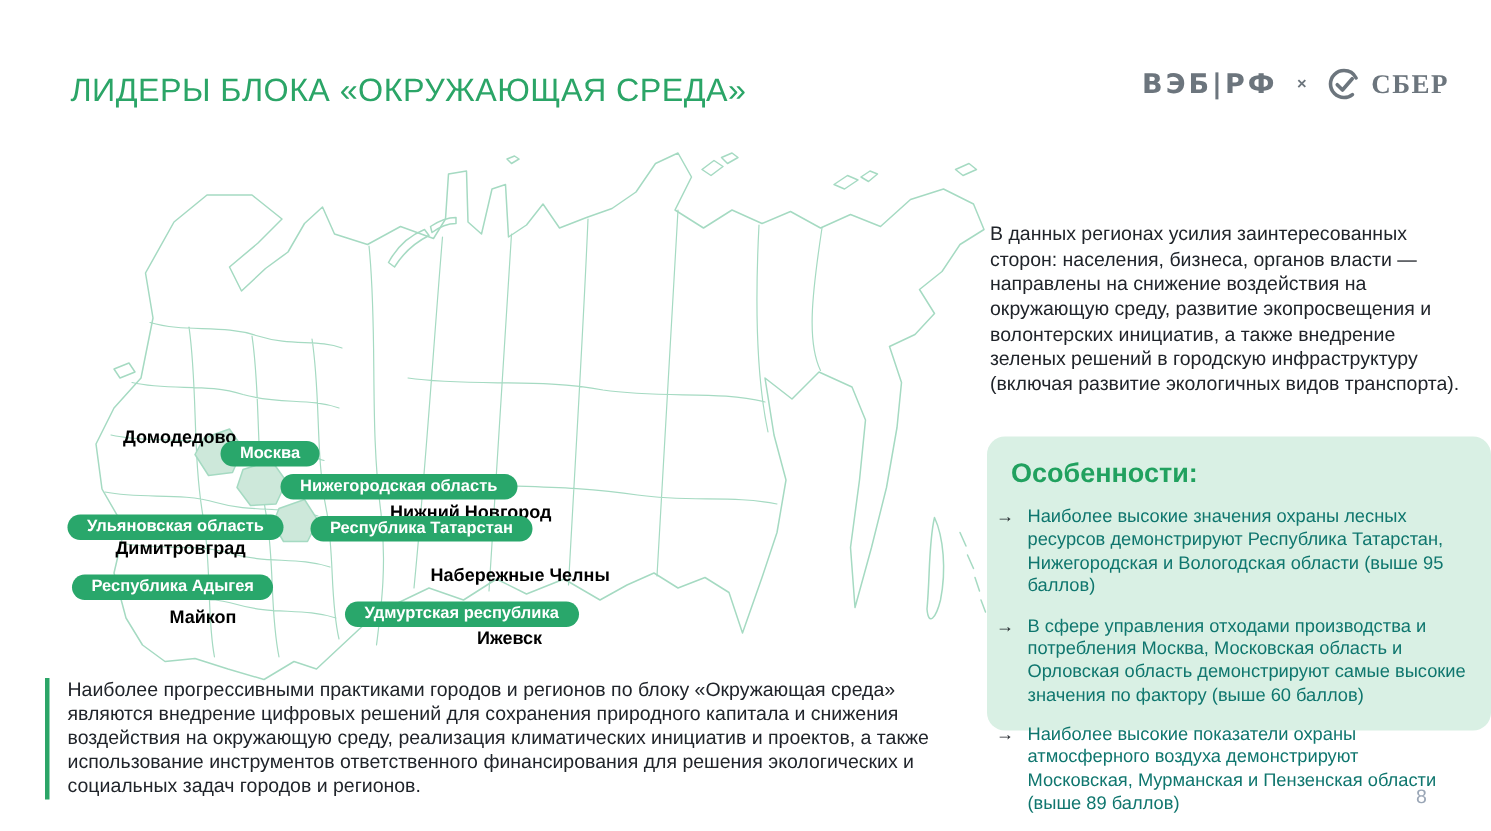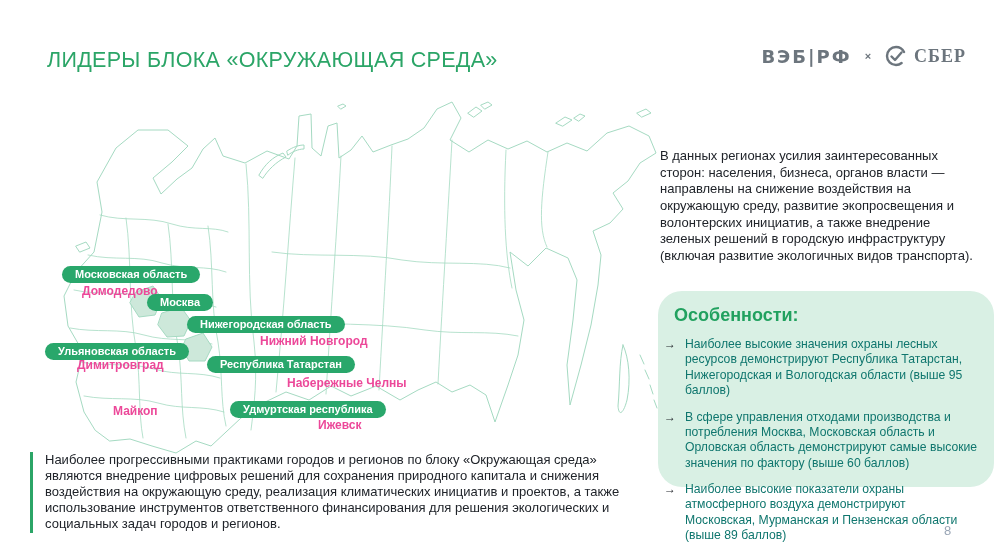--- a/index.html
+++ b/index.html
@@ -109,7 +109,6 @@
     </g>
   </svg>
 
-  <div class="pill" style="left:22px;top:166px">Московская область</div>
   <div class="city" style="left:42px;top:184px">Домодедово</div>
 
   <div class="pill" style="left:107px;top:194px">Москва</div>

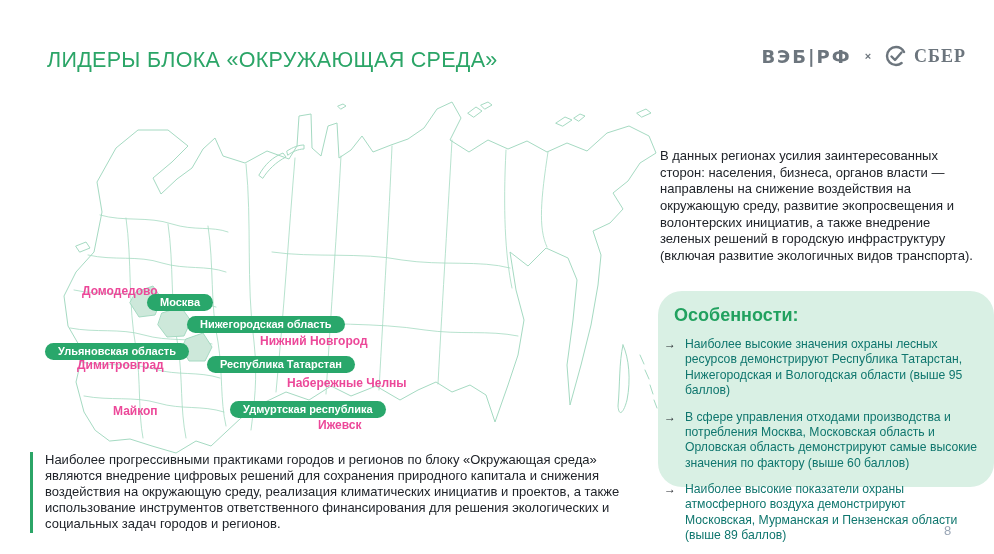--- a/index.html
+++ b/index.html
@@ -31,7 +31,7 @@
     border-radius:9px; white-space:nowrap; z-index:3;
   }
   .city {
-    position:absolute; color:#ec4899; font-size:12px; font-weight:bold;
+    position:absolute; color:#000000; font-size:12px; font-weight:bold;
     white-space:nowrap; z-index:2;
   }
   

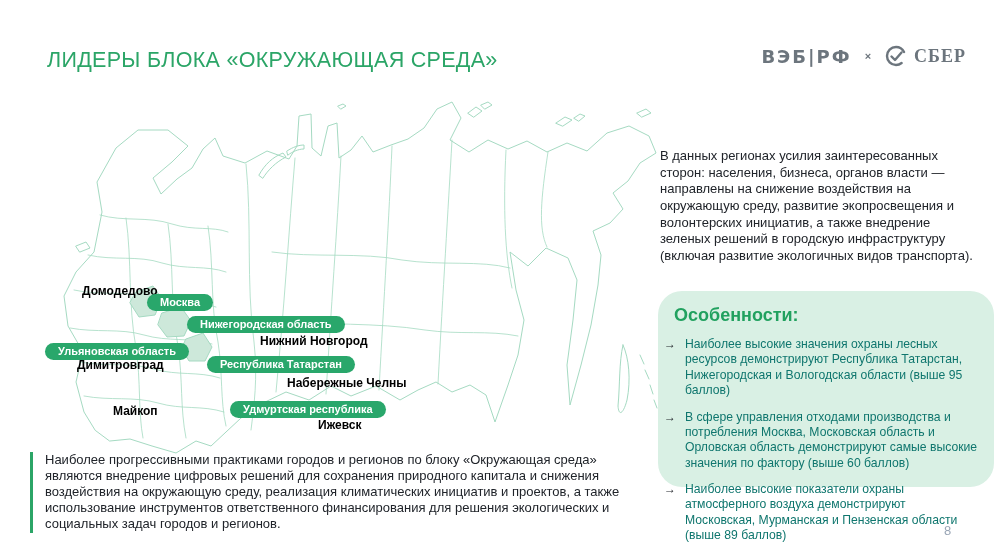--- a/index.html
+++ b/index.html
@@ -41,7 +41,7 @@
   }
   .features {
     position:absolute; left:658px; top:291px; width:336px; height:196px;
-    background:#D9F0E4; border-radius:24px; padding:14px 16px 12px 6px;
+    background:#D9F0E4; border-radius:12px; padding:14px 16px 12px 6px;
   }
   .features h2 {
     margin-left:10px; font-size:18px; font-weight:bold; color:#21A15F;

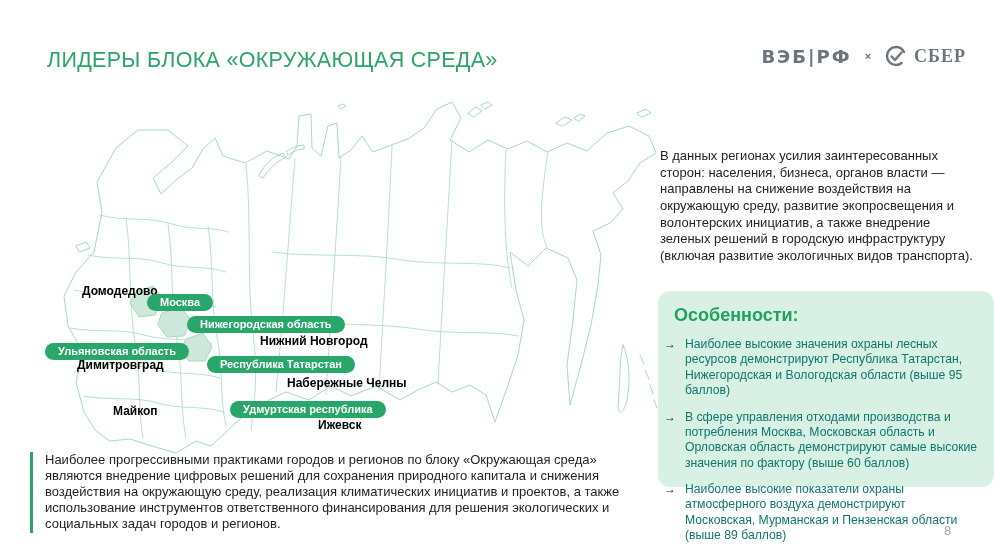--- a/index.html
+++ b/index.html
@@ -119,7 +119,7 @@
   <div class="pill" style="left:5px;top:243px">Ульяновская область</div>
   <div class="city" style="left:37px;top:258px">Димитровград</div>
 
-  <div class="pill" style="left:167px;top:256px">Республика Татарстан</div>
+  <div class="pill" style="left:167px;top:244px">Республика Татарстан</div>
   <div class="city" style="left:247px;top:276px">Набережные Челны</div>
 
   <div class="city" style="left:73px;top:304px">Майкоп</div>

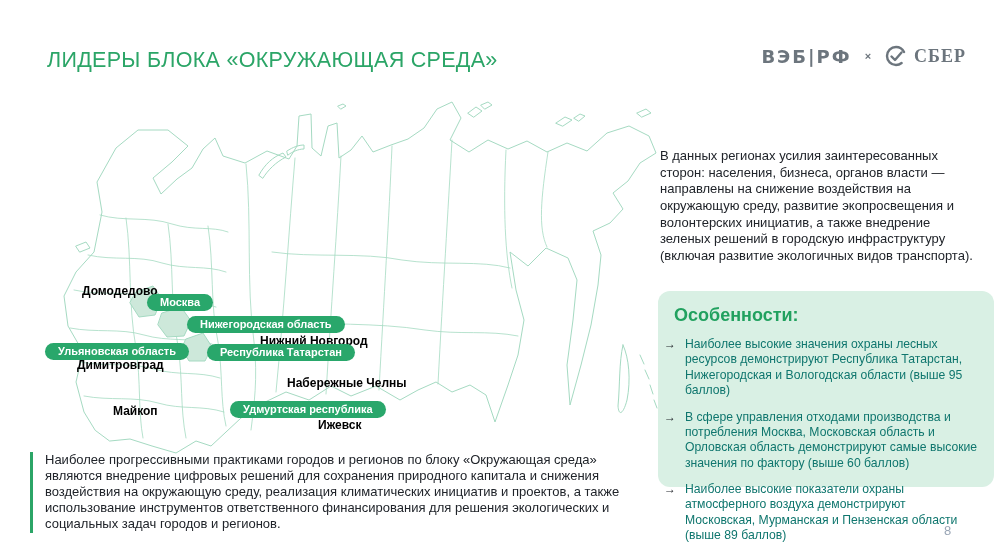--- a/index.html
+++ b/index.html
@@ -122,6 +122,7 @@
   <div class="pill" style="left:167px;top:244px">Республика Татарстан</div>
   <div class="city" style="left:247px;top:276px">Набережные Челны</div>
 
+  <div class="pill" style="left:8px;top:283px">Республика Адыгея</div>
   <div class="city" style="left:73px;top:304px">Майкоп</div>
 
   <div class="pill" style="left:190px;top:301px">Удмуртская республика</div>

